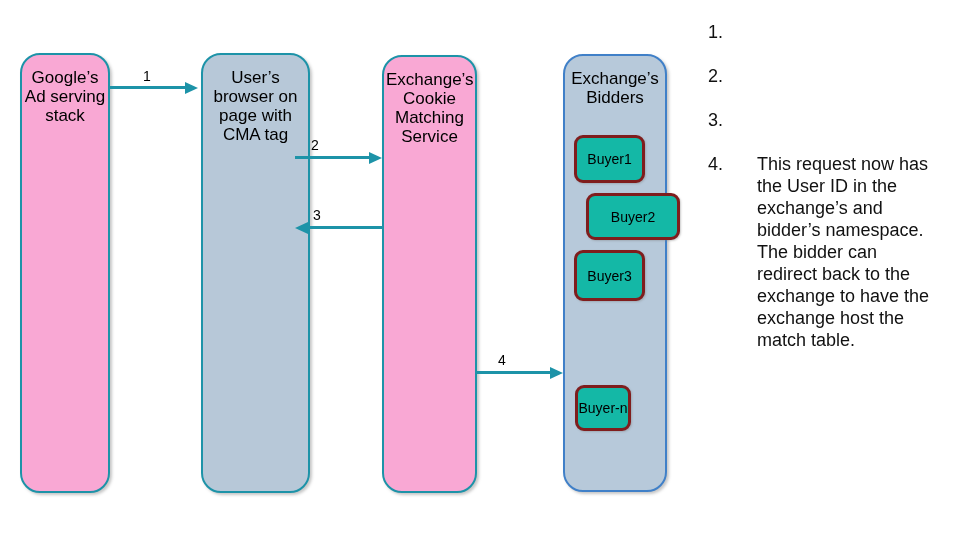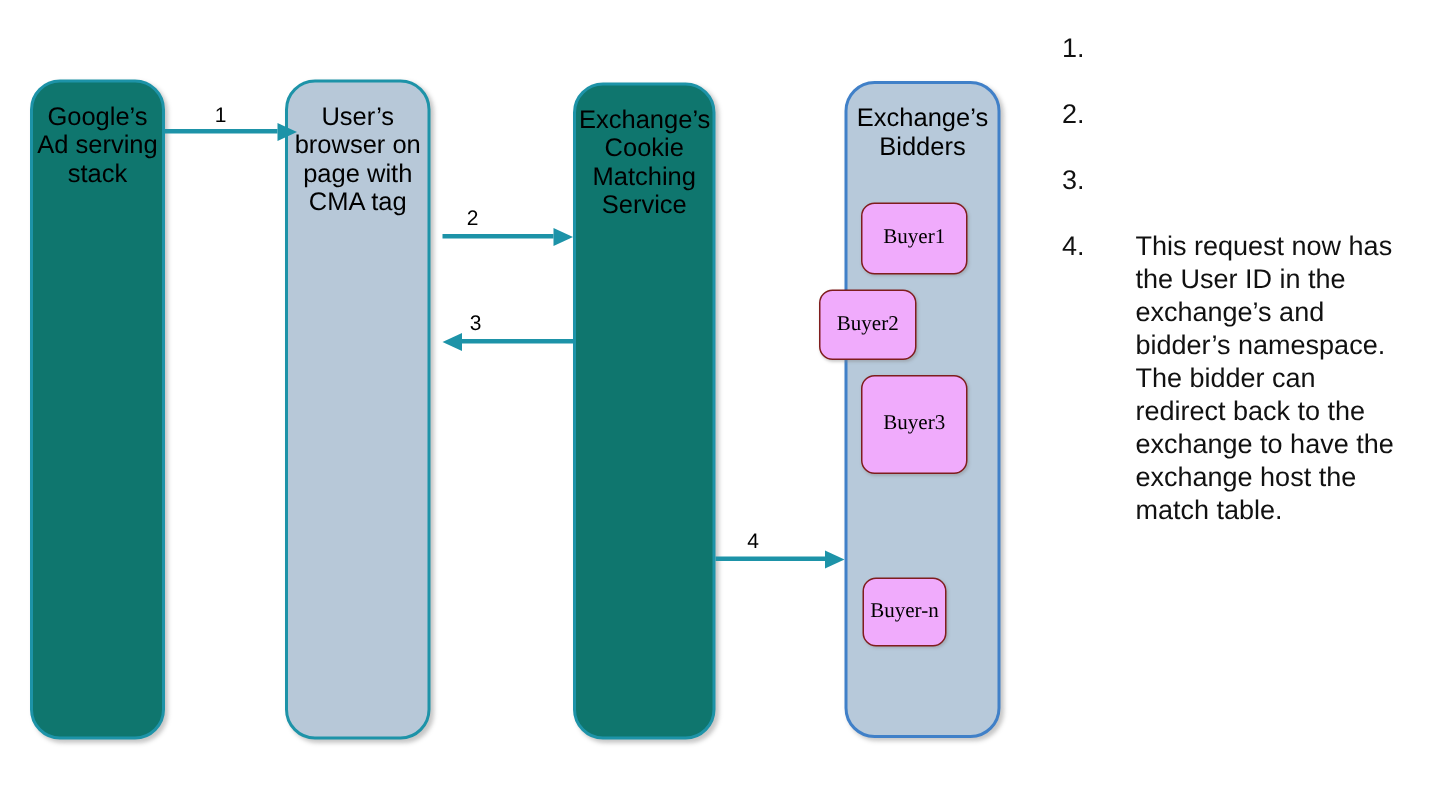--- a/index.html
+++ b/index.html
@@ -17,7 +17,7 @@
     font-size:17px; line-height:19px; text-align:center;
     white-space:pre-line; padding:13px 2px 0 2px;
   }
-  .node.green   { background:#0f766e; }
+  .node.green   { background:#f9a8d4; }
   .node.blue    { background:#b7c8d8; }
   .node.bidders { background:#b7c9da; border-color:#4080c8; }
   #node-google  { left:20px;  top:53px; width:90px;  height:440px; }

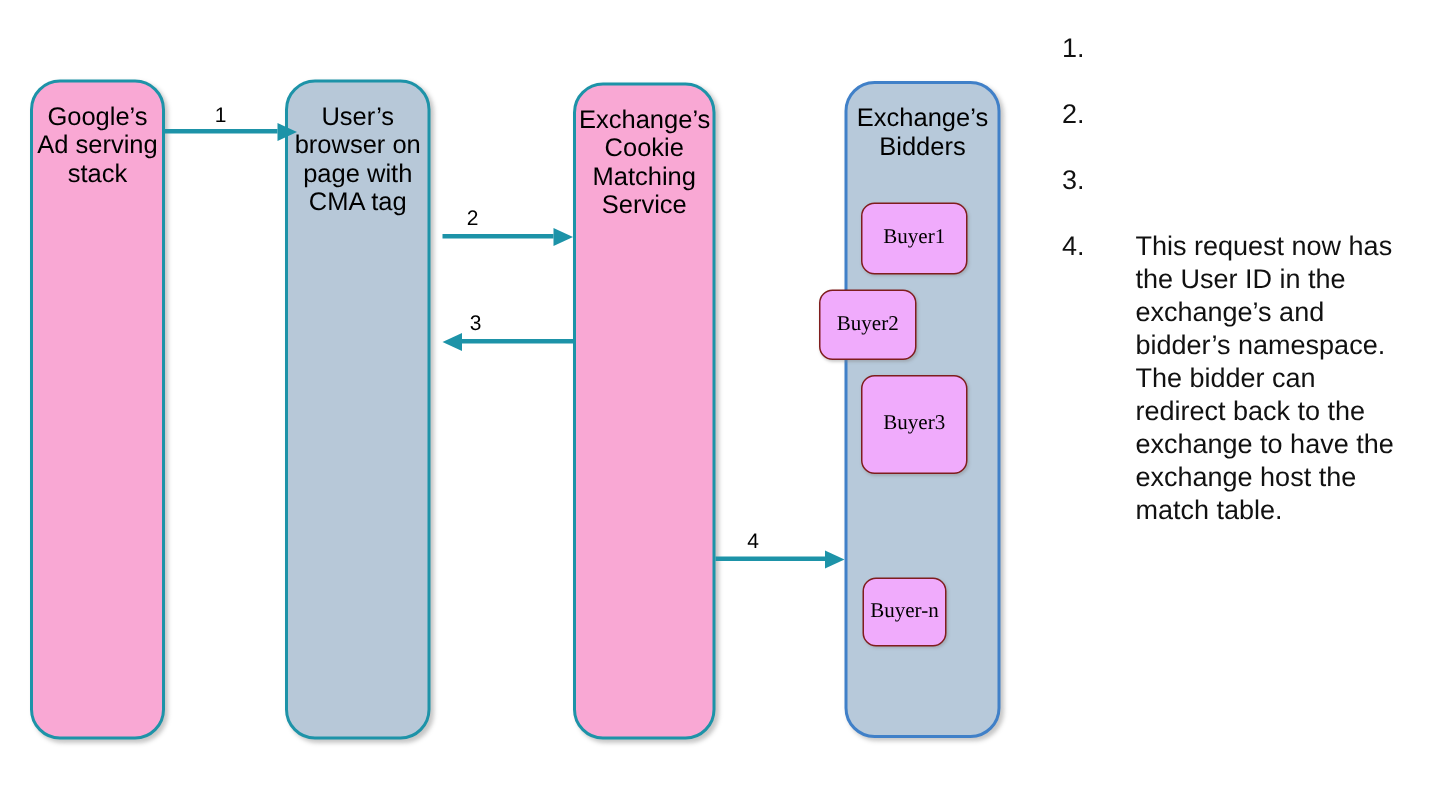--- a/index.html
+++ b/index.html
@@ -21,7 +21,7 @@
   .node.blue    { background:#b7c8d8; }
   .node.bidders { background:#b7c9da; border-color:#4080c8; }
   #node-google  { left:20px;  top:53px; width:90px;  height:440px; }
-  #node-browser { left:190px; top:53px; width:97px;  height:440px; }
+  #node-browser { left:201px; top:53px; width:109px;  height:440px; }
   #node-cm      { left:382px; top:55px; width:95px;  height:438px; }
   #node-bidders { left:563px; top:54px; width:104px; height:438px; }
   

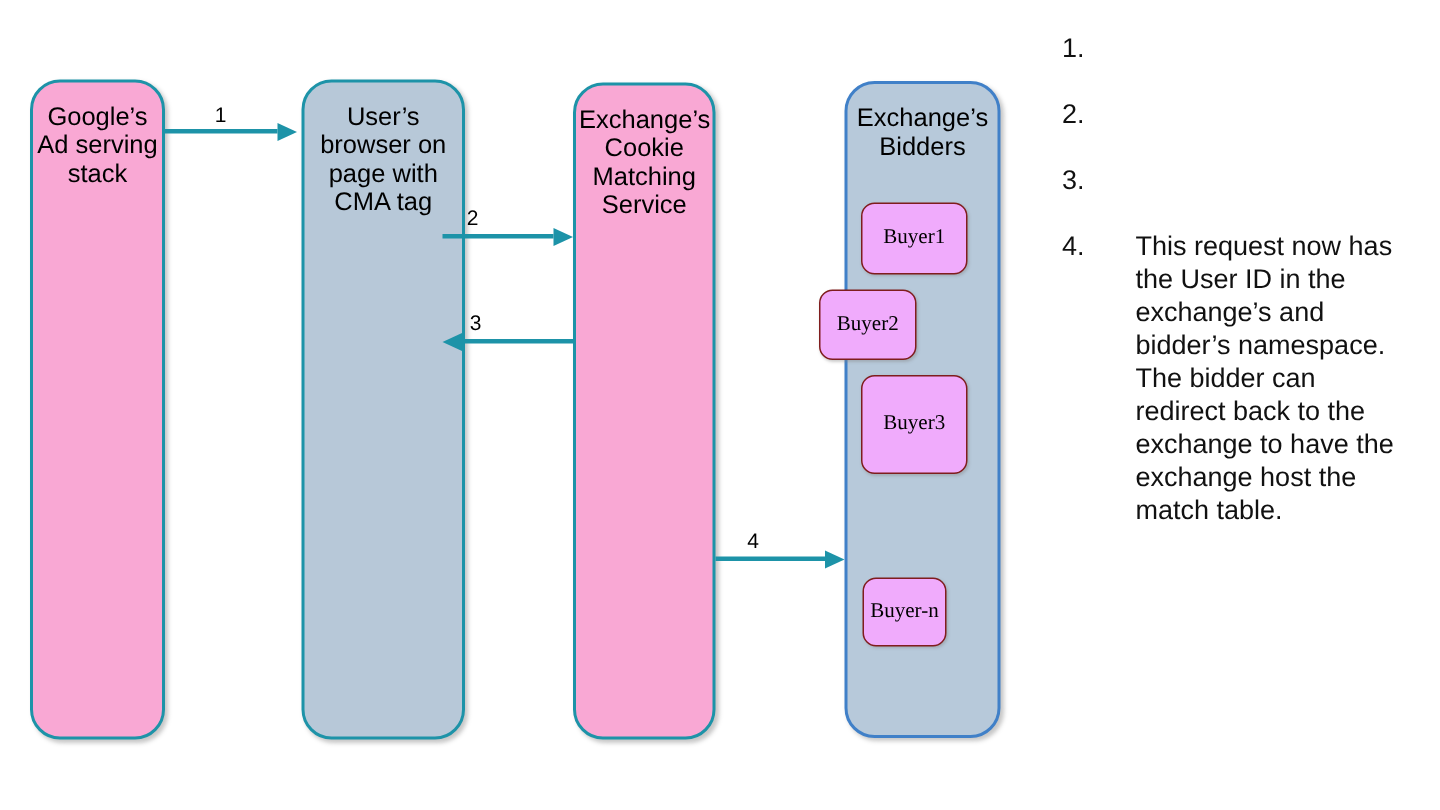--- a/index.html
+++ b/index.html
@@ -27,11 +27,10 @@
   
   .buyer {
     position:absolute; box-sizing:border-box;
-    background:#f0abfc; border:1px solid #7f1d1d; border-radius:9px;
+    background:#14b8a6; border:3px solid #7f1d1d; border-radius:9px;
     box-shadow:1px 1px 2px rgba(128,128,128,.4);
     display:flex; align-items:center; justify-content:center;
     font-size:14px;
-    font-family:Liberation Serif, serif;
   }
   #buyer-1 { left:574px; top:135px; width:71px; height:48px; }
   #buyer-2 { left:546px; top:193px; width:65px; height:47px; }

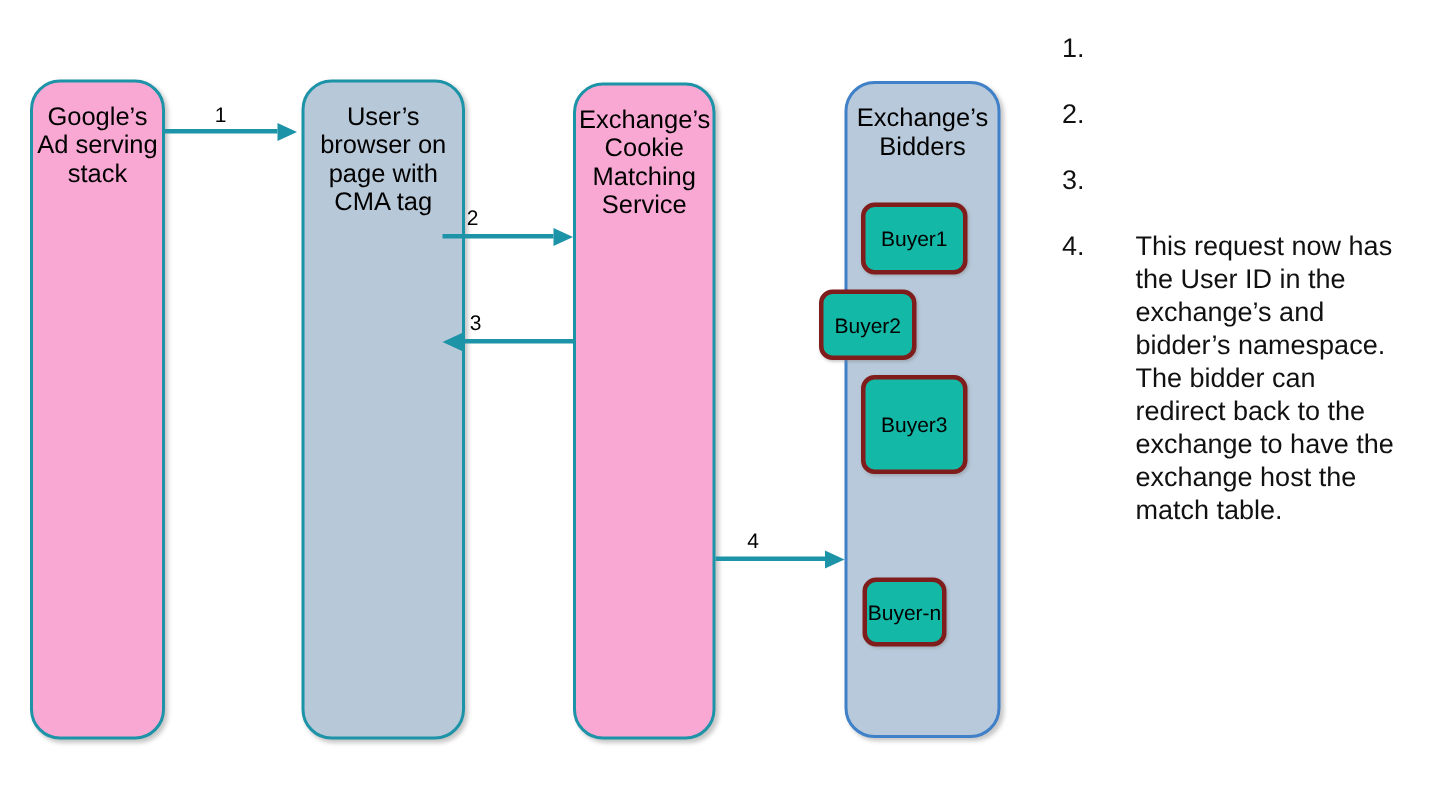--- a/index.html
+++ b/index.html
@@ -33,7 +33,7 @@
     font-size:14px;
   }
   #buyer-1 { left:574px; top:135px; width:71px; height:48px; }
-  #buyer-2 { left:546px; top:193px; width:65px; height:47px; }
+  #buyer-2 { left:586px; top:193px; width:94px; height:47px; }
   #buyer-3 { left:574px; top:250px; width:71px; height:66px;text-align:center; }
   #buyer-n { left:575px; top:385px; width:56px; height:46px; }
   

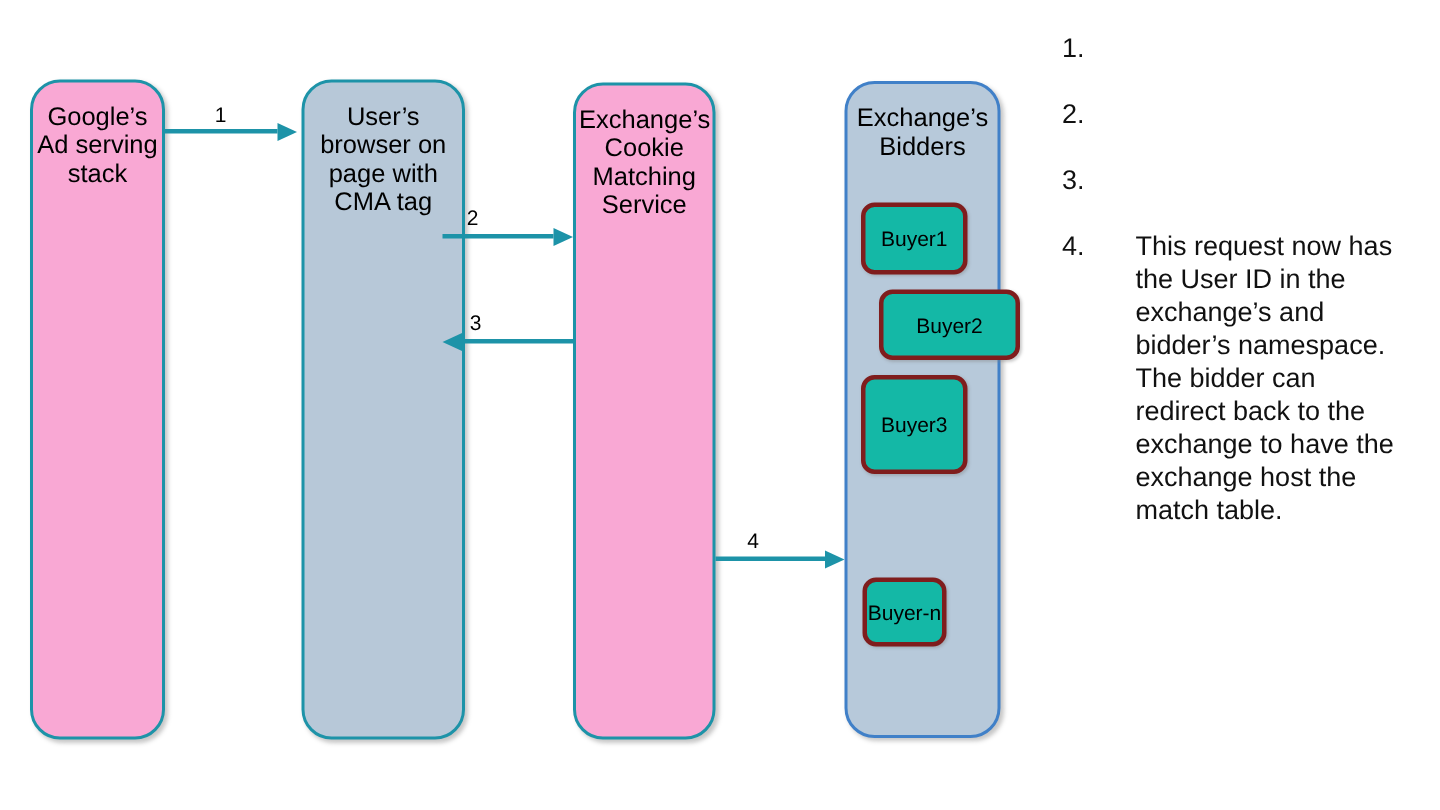--- a/index.html
+++ b/index.html
@@ -34,7 +34,7 @@
   }
   #buyer-1 { left:574px; top:135px; width:71px; height:48px; }
   #buyer-2 { left:586px; top:193px; width:94px; height:47px; }
-  #buyer-3 { left:574px; top:250px; width:71px; height:66px;text-align:center; }
+  #buyer-3 { left:574px; top:250px; width:71px; height:51px;text-align:center; }
   #buyer-n { left:575px; top:385px; width:56px; height:46px; }
   
   .arrow { position:absolute; height:3px; background:#1d93a8; }

